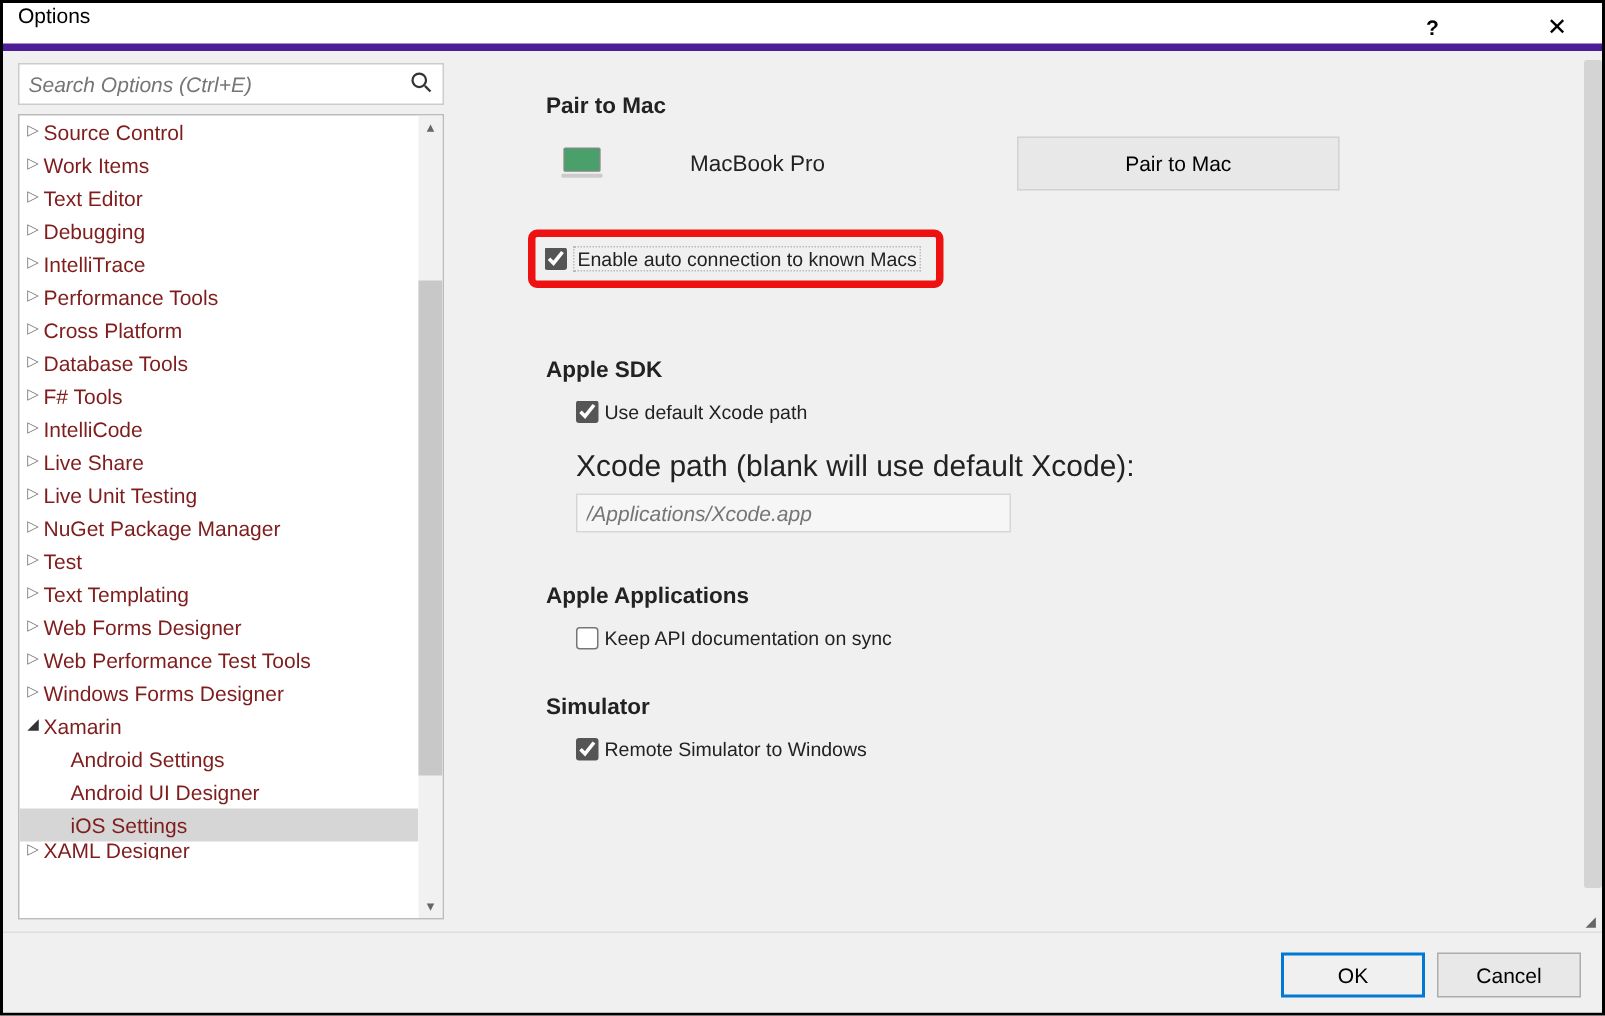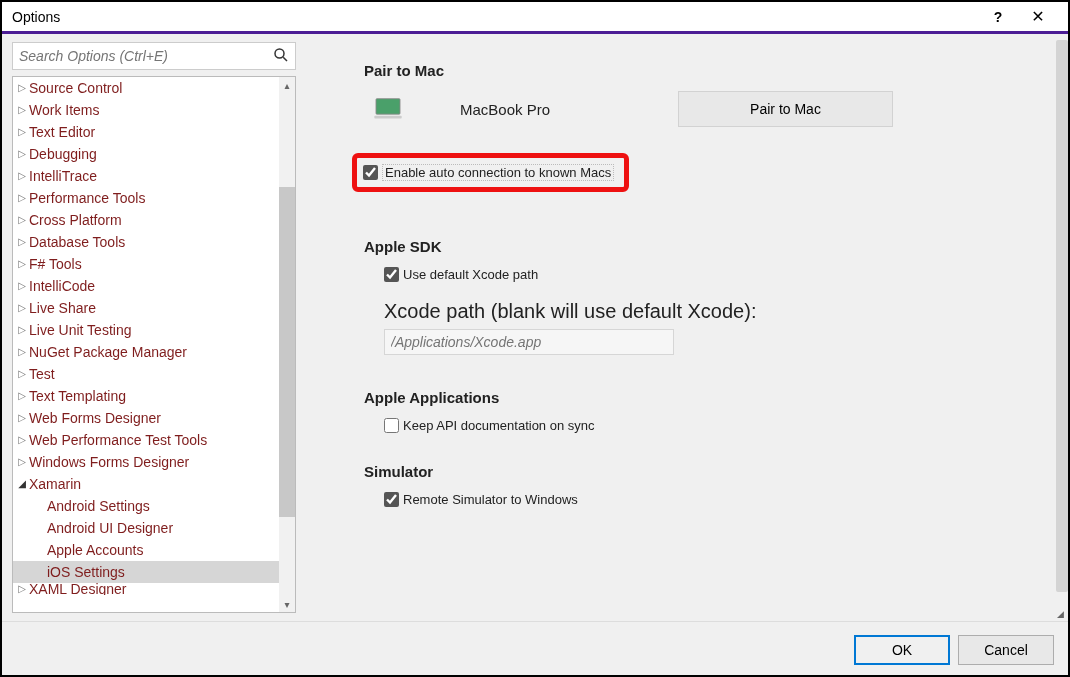--- a/index.html
+++ b/index.html
@@ -5,7 +5,7 @@
 * { box-sizing: border-box; margin: 0; padding: 0; font-family: "Segoe UI", Tahoma, sans-serif; font-size: 13px; }
 body { width: 1070px; height: 677px; background: #fff; border: 2px solid #000; position: relative; overflow: hidden; }
 
-.titlebar { height: 32px; display: flex; align-items: center; padding: 0 10px; border-bottom: 3px solid #4c1d95; }
+.titlebar { height: 32px; display: flex; align-items: flex-start; padding: 0 10px; border-bottom: 5px solid #4c1d95; gap: 43px; }
 .titlebar .title { flex: 1; font-size: 14px; }
 .titlebar .tb-btn { width: 40px; height: 32px; display: flex; align-items: center; justify-content: center; font-size: 14px; cursor: pointer; }
 .titlebar .tb-btn.help { font-weight: bold; }

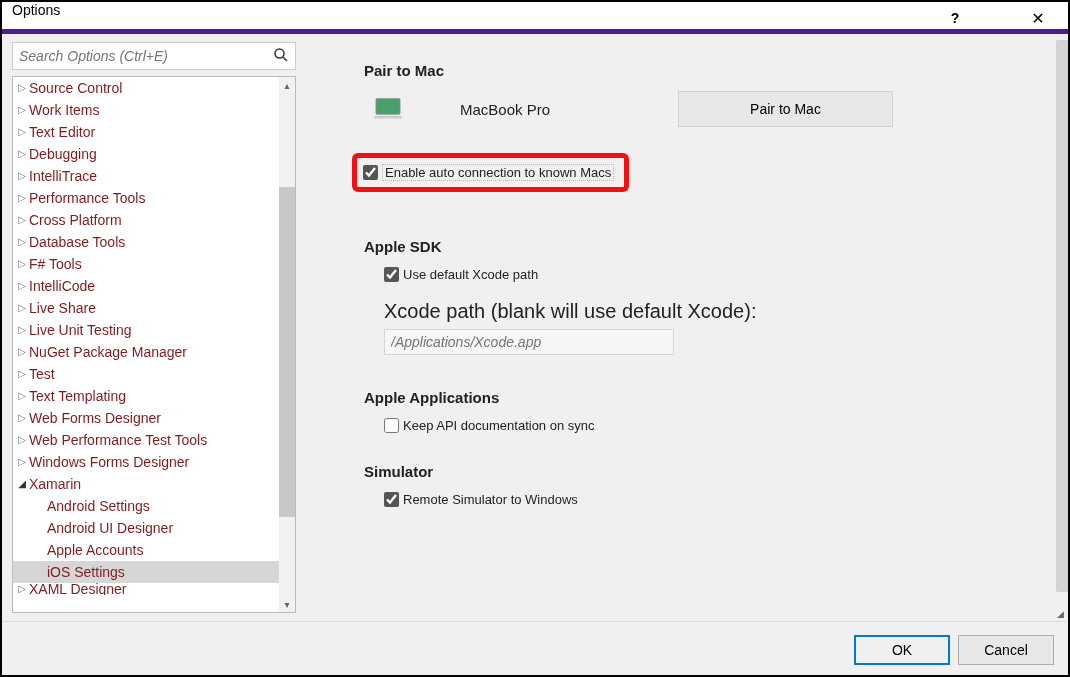--- a/index.html
+++ b/index.html
@@ -163,10 +163,6 @@
             <span class="glyph"></span>
             <span class="lbl">Android UI Designer</span>
           </div>
-          <div class="tree-item child">
-            <span class="glyph"></span>
-            <span class="lbl">Apple Accounts</span>
-          </div>
           <div class="tree-item child selected">
             <span class="glyph"></span>
             <span class="lbl">iOS Settings</span>

